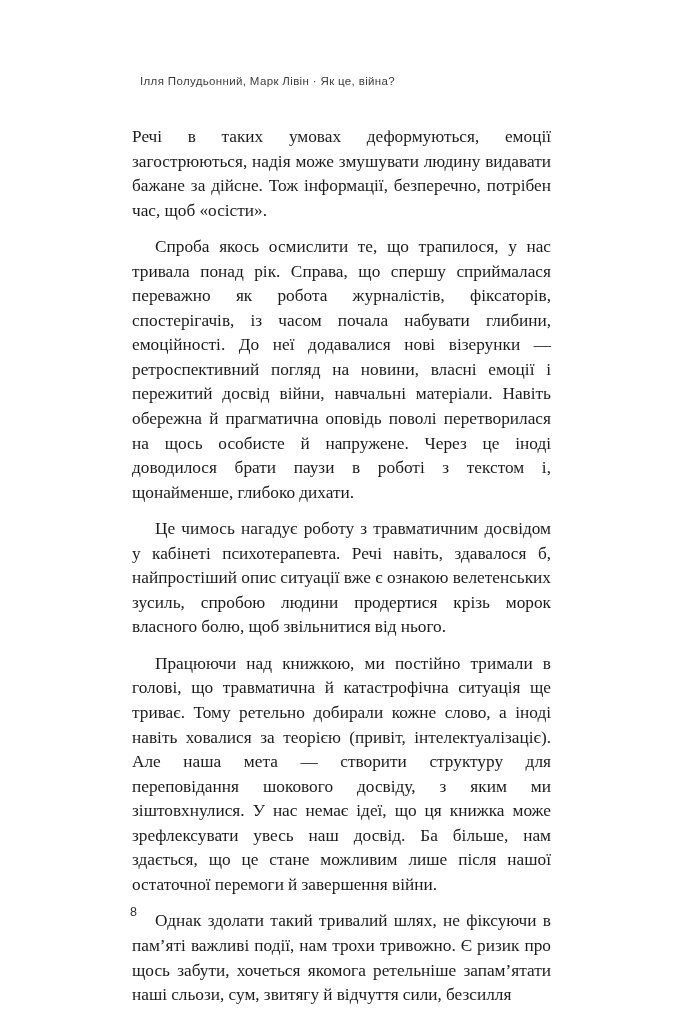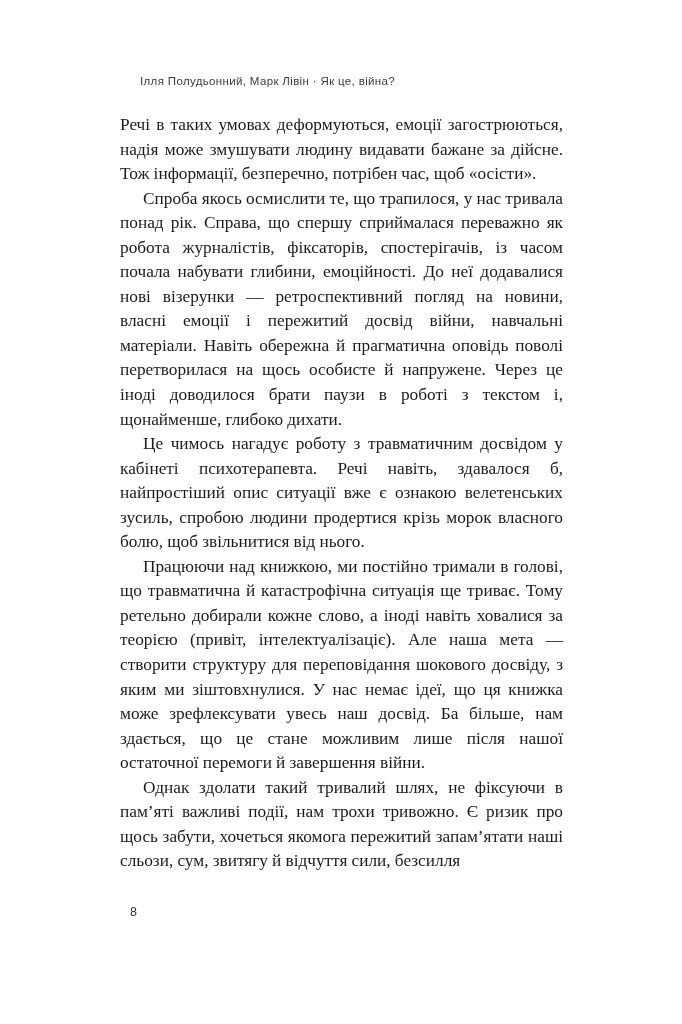--- a/index.html
+++ b/index.html
@@ -34,7 +34,7 @@
     width: 443px;
   }
   .para {
-    margin: 0;
+    margin: 12px;
     font-family: "Liberation Serif", "DejaVu Serif", serif;
     font-size: 17.3px;
     line-height: 24.55px;

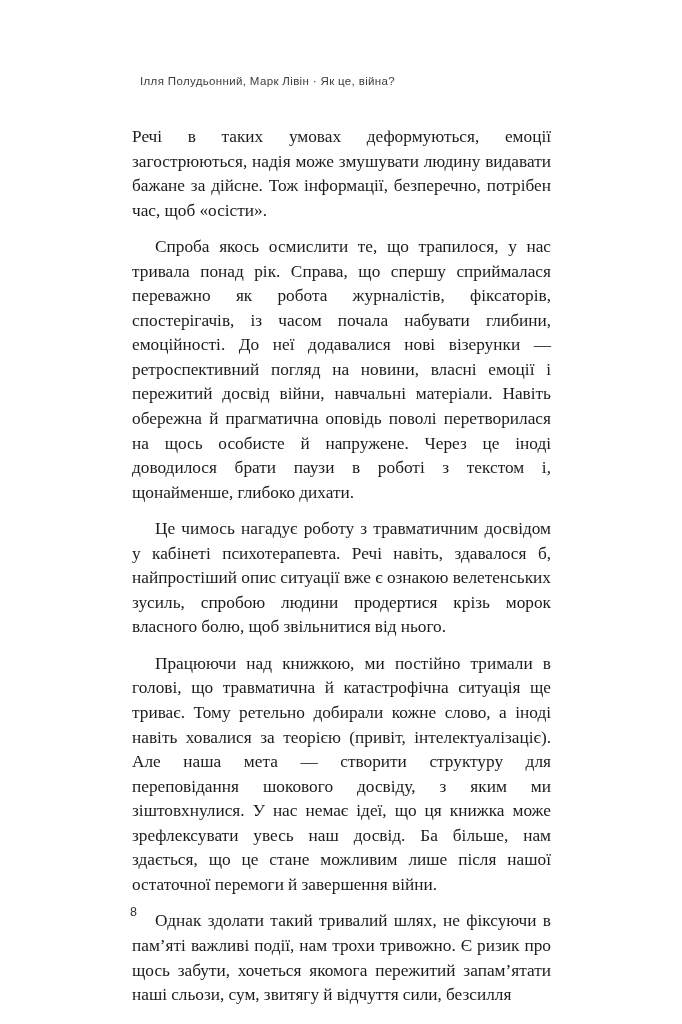--- a/index.html
+++ b/index.html
@@ -70,7 +70,7 @@
     <p class="para indent">Спроба якось осмислити те, що трапилося, у нас тривала понад рік. Справа, що спершу сприймалася переважно як робота журналістів, фіксаторів, спостерігачів, із часом почала набувати глибини, емоційності. До неї додавалися нові візерунки — ретроспективний погляд на новини, власні емоції і пережитий досвід війни, навчальні матеріали. Навіть обережна й прагматична оповідь поволі перетворилася на щось особисте й напружене. Через це іноді доводилося брати паузи в роботі з текстом і, щонайменше, глибоко дихати.</p>
     <p class="para indent">Це чимось нагадує роботу з травматичним досвідом у кабінеті психотерапевта. Речі навіть, здавалося б, найпростіший опис ситуації вже є ознакою велетенських зусиль, спробою людини продертися крізь морок власного болю, щоб звільнитися від нього.</p>
     <p class="para indent">Працюючи над книжкою, ми постійно тримали в голові, що травматична й катастрофічна ситуація ще триває. Тому ретельно добирали кожне слово, а іноді навіть ховалися за теорією (привіт, інтелектуалізаціє). Але наша мета — створити структуру для переповідання шокового досвіду, з яким ми зіштовхнулися. У нас немає ідеї, що ця книжка може зрефлексувати увесь наш досвід. Ба більше, нам здається, що це стане можливим лише після нашої остаточної перемоги й завершення війни.</p>
-    <p class="para indent">Однак здолати такий тривалий шлях, не фіксуючи в пам’яті важливі події, нам трохи тривожно. Є ризик про щось забути, хочеться якомога пережитий запам’ятати наші сльози, сум, звитягу й відчуття сили, безсилля</p>
+    <p class="para indent">Однак здолати такий тривалий шлях, не фіксуючи в пам’яті важливі події, нам трохи тривожно. Є ризик про щось забути, хочеться якомога ретельніше запам’ятати наші сльози, сум, звитягу й відчуття сили, безсилля</p>
   </div>
 
   <div class="folio">8</div>

